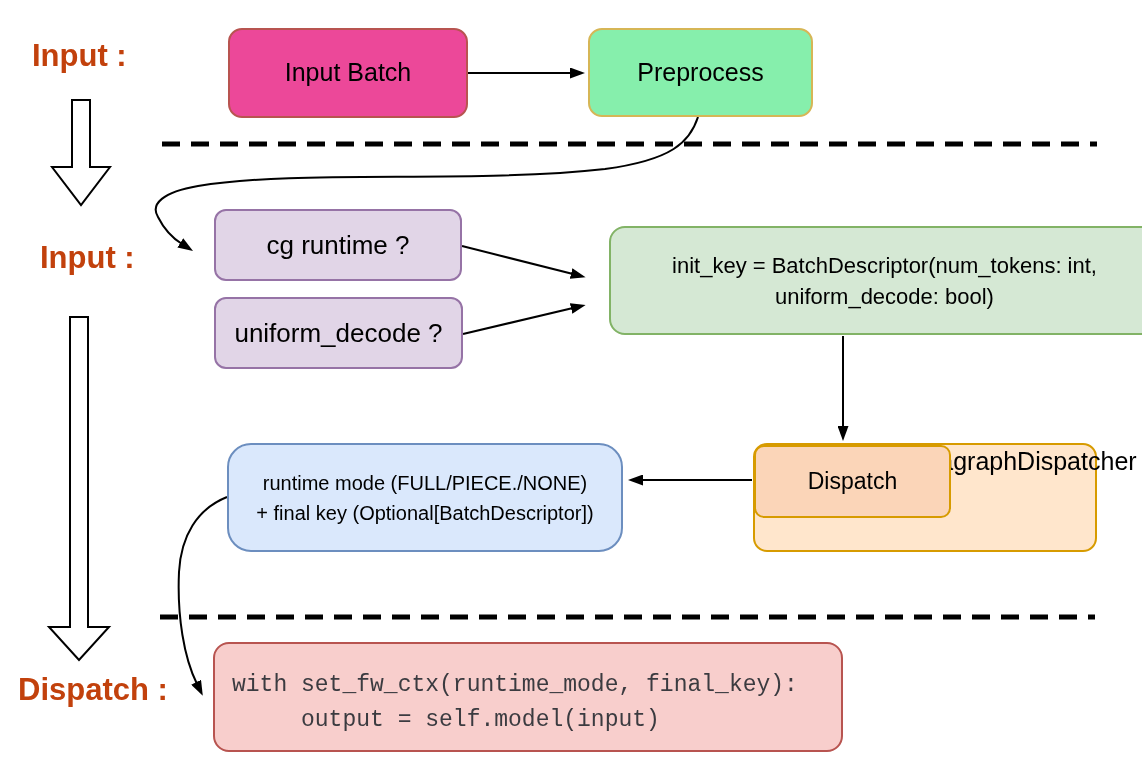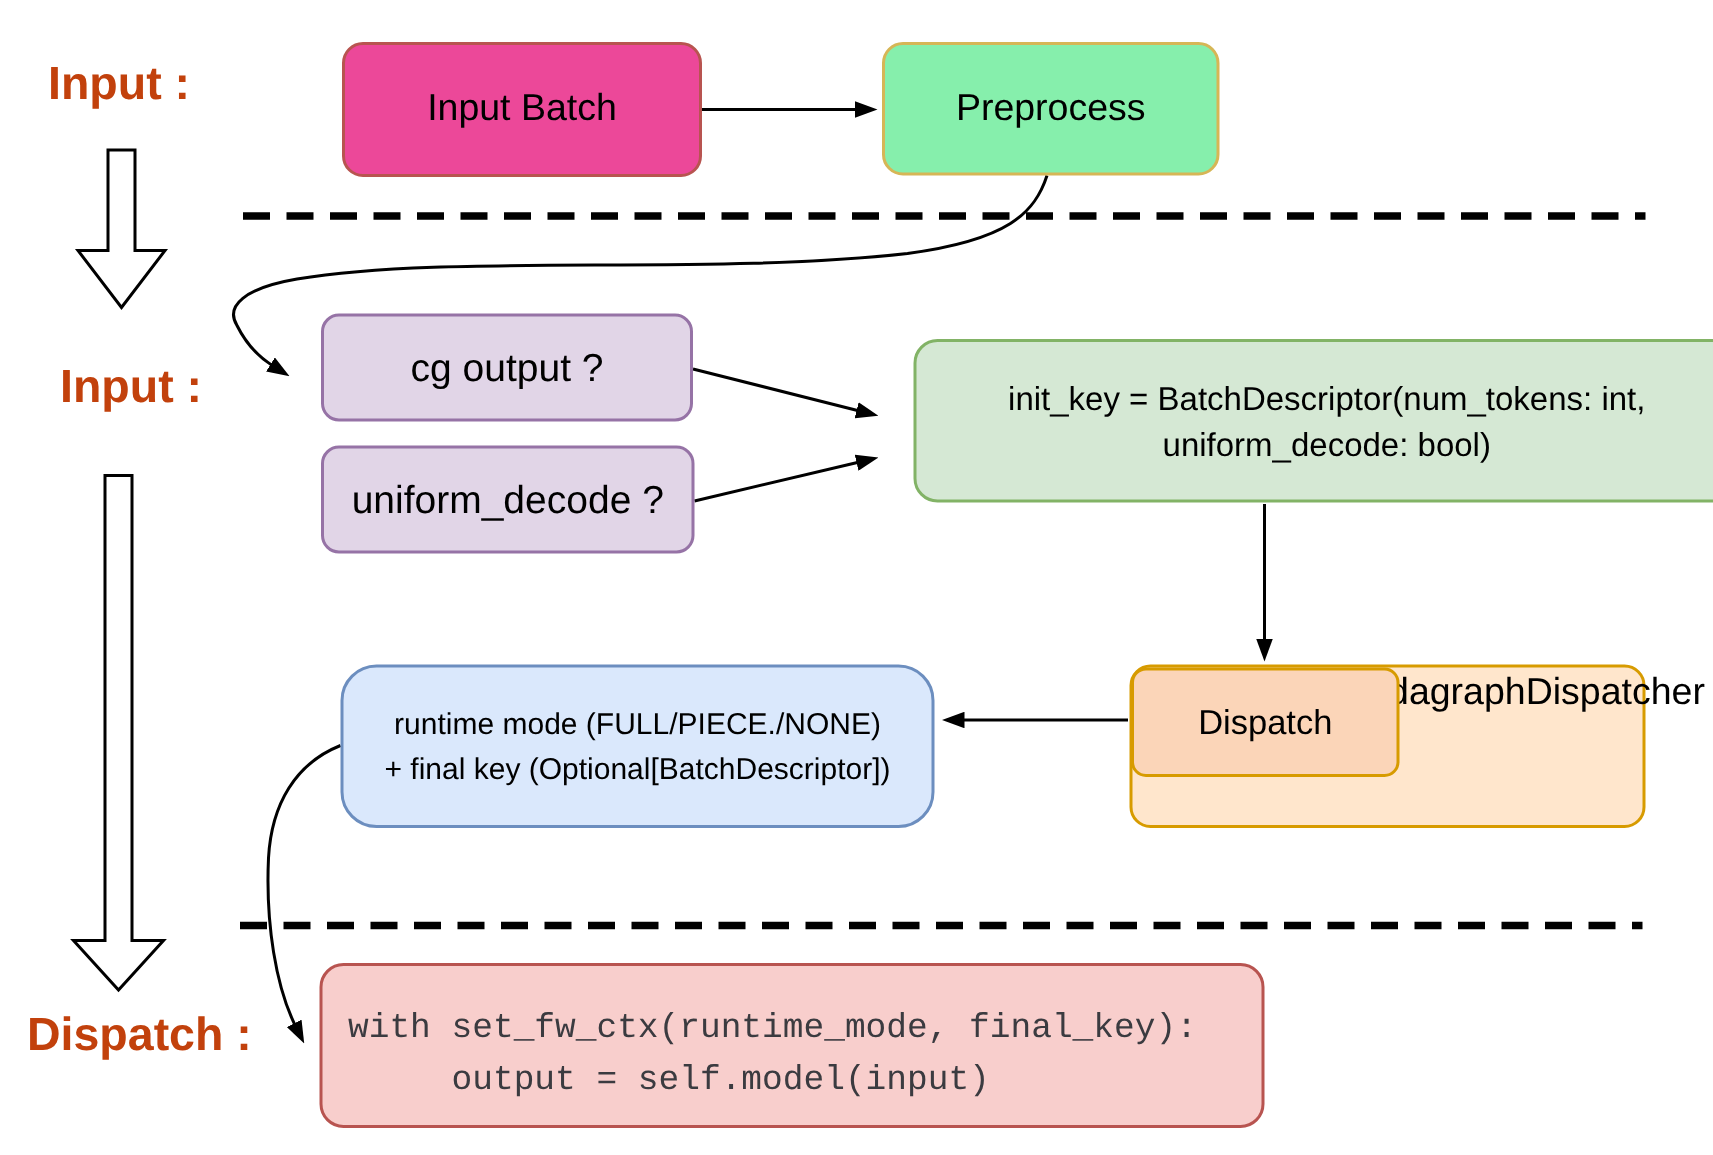--- a/index.html
+++ b/index.html
@@ -84,7 +84,7 @@
   </div>
 
   <div class="node cg-padding">
-    <span>cg output ?</span>
+    <span>cg runtime ?</span>
   </div>
 
   <div class="node uniform-decode">

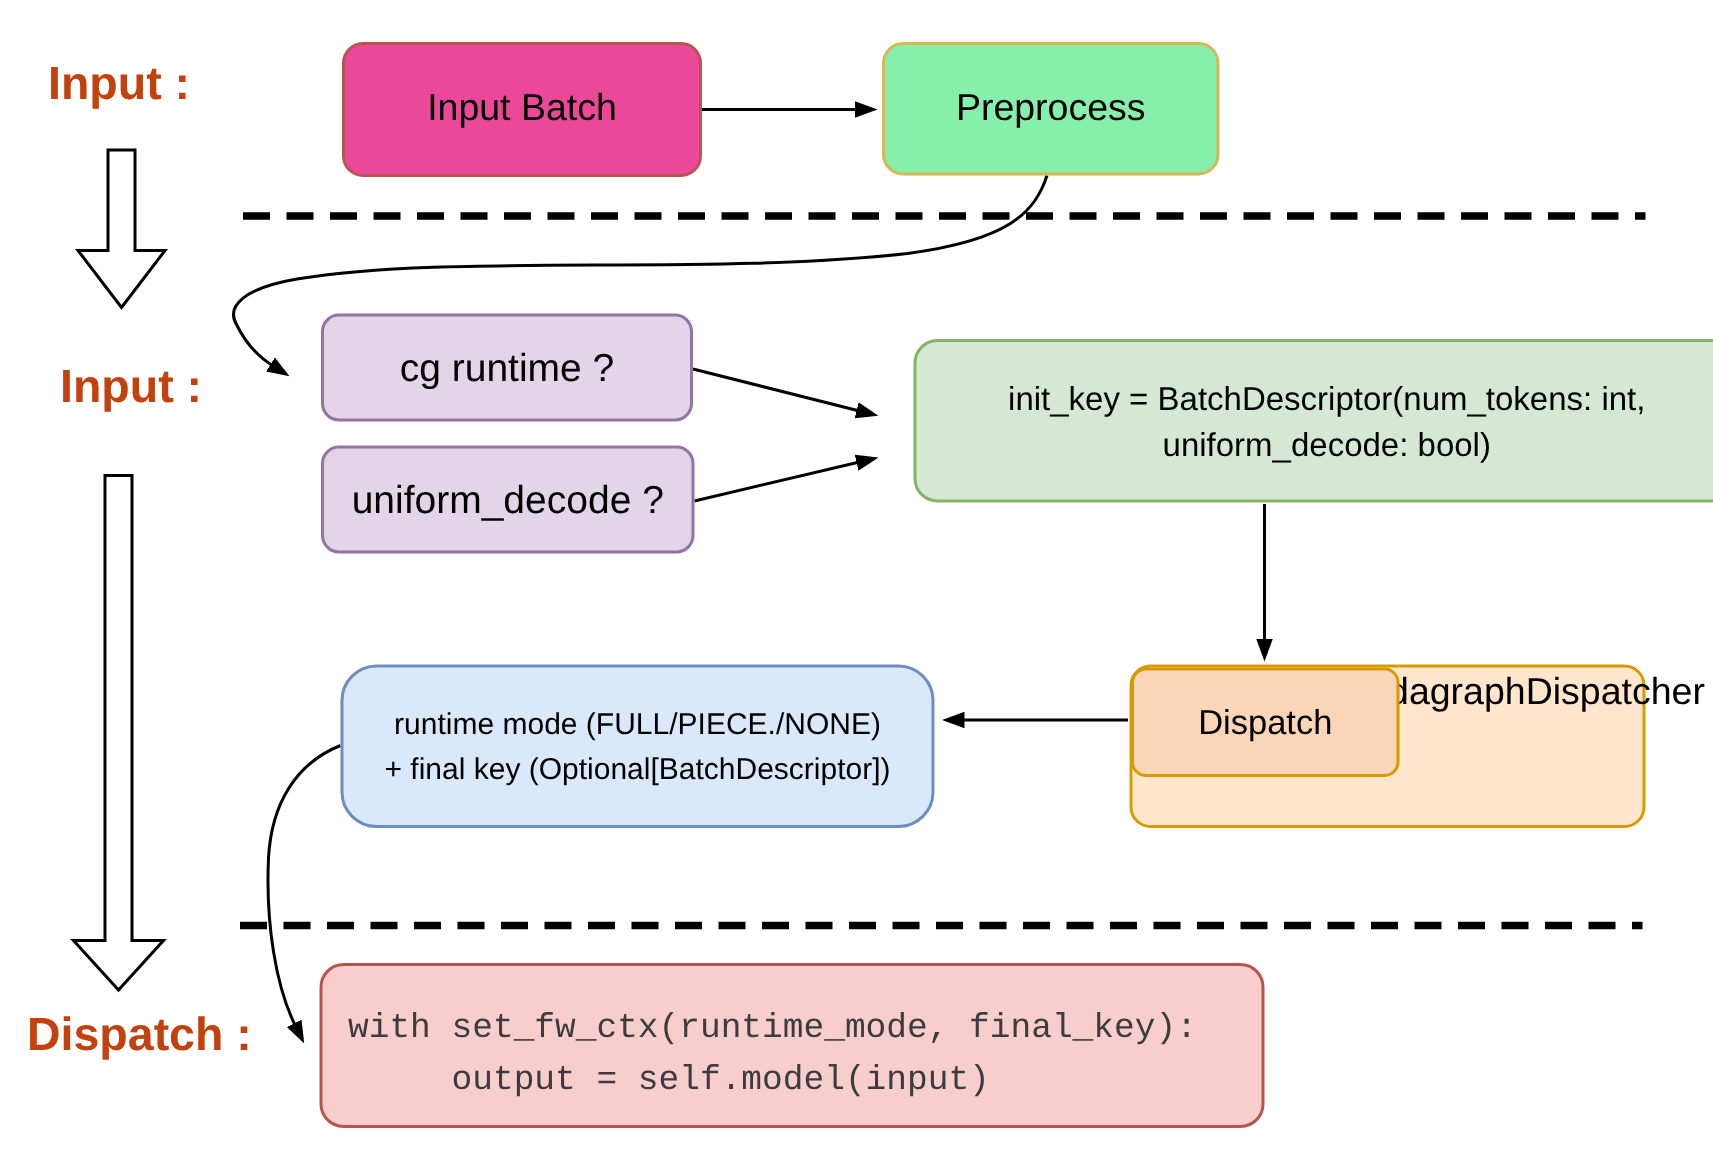--- a/index.html
+++ b/index.html
@@ -33,7 +33,7 @@
   .cud-label{position:absolute;left:180px;top:0;width:160px;height:100%;
     display:flex;flex-direction:row;justify-content:center;text-align:center;
     font-size:25px;line-height:33px;}
-  .dispatch{left:754px;top:445px;width:179px;height:73px;border-radius:10px;
+  .dispatch{left:754px;top:445px;width:197px;height:73px;border-radius:10px;
     background:#FBD5B8;border-color:#D79B00;font-size:23px;z-index:3;}
   .runtime-mode{left:227px;top:443px;width:396px;height:109px;border-radius:24px;
     background:#DAE8FC;border-color:#6C8EBF;font-size:20px;line-height:30px;padding:0 2px;}

